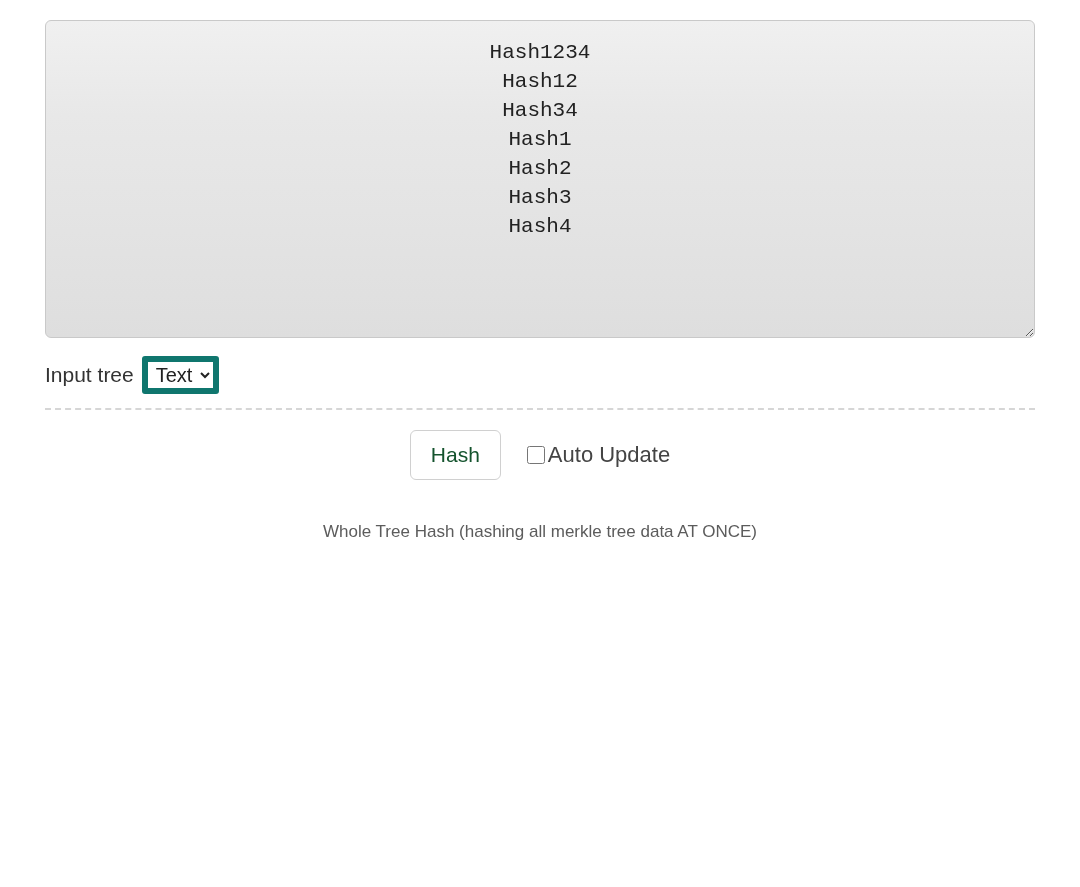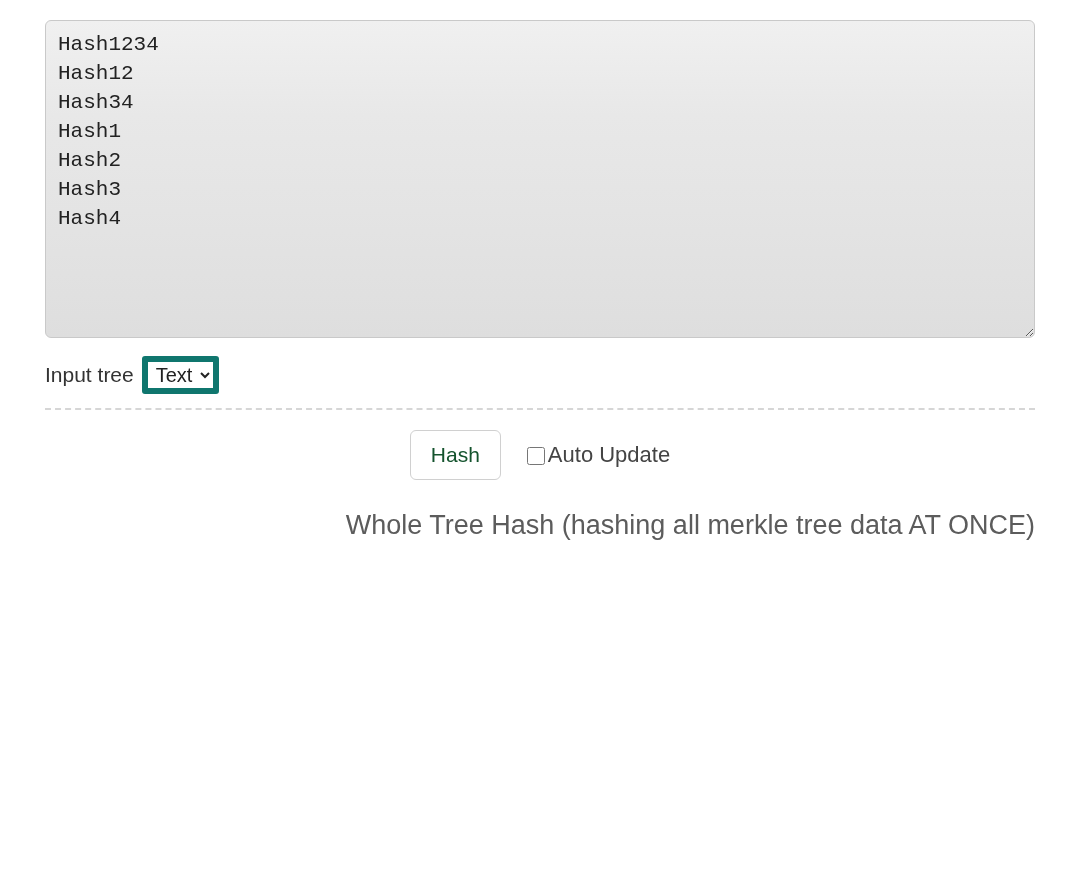--- a/index.html
+++ b/index.html
@@ -20,7 +20,7 @@
     resize: both;
     border: 1px solid #c9c9c9;
     border-radius: 6px;
-    padding: 10px 12px;
+    padding: 18px 12px;
     font-family: "Consolas", "Menlo", "Courier New", monospace;
     font-size: 21px;
     line-height: 1.38;
@@ -28,6 +28,7 @@
     background: linear-gradient(#f0f0f0 0%, #e8e8e8 30%, #e4e4e4 60%, #dedede 100%);
     overflow: auto;
     outline: none;
+    text-align: center;
   }
   .input-type-row {
     margin-top: 14px;

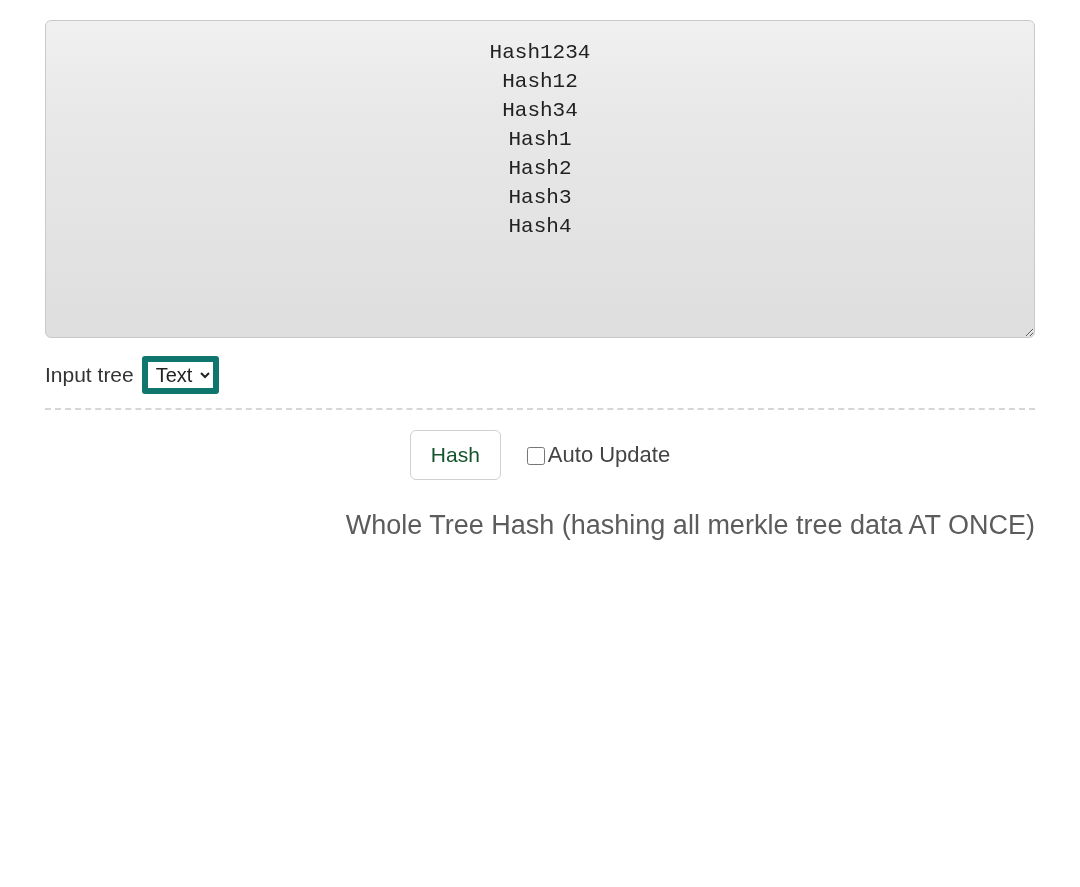--- a/index.html
+++ b/index.html
@@ -69,7 +69,7 @@
   }
   .auto-row {
     display: flex;
-    align-items: flex-end;
+    align-items: center;
     gap: 0;
     font-size: 22px;
     color: #444;

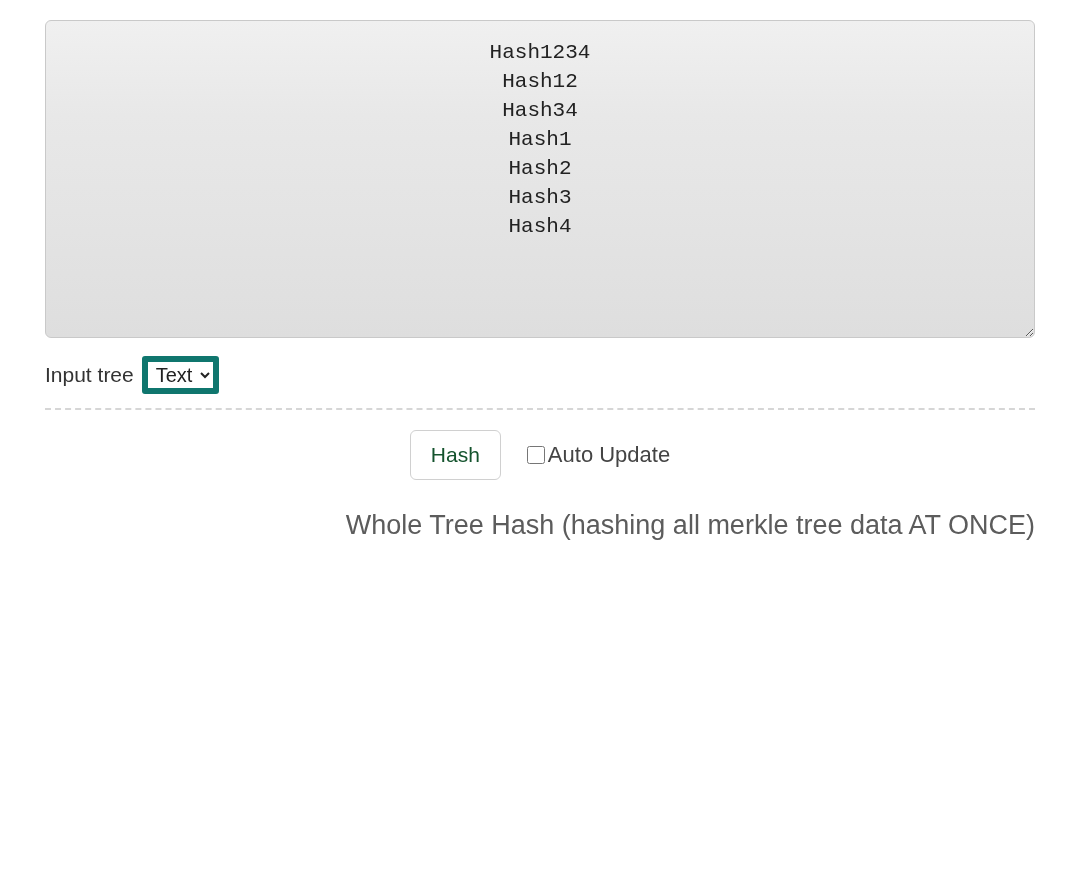--- a/index.html
+++ b/index.html
@@ -80,10 +80,10 @@
     cursor: pointer;
   }
   .caption {
-    text-align: right;
-    font-size: 27px;
+    text-align: center;
+    font-size: 17px;
     color: #5c5c5c;
-    margin-top: 30px;
+    margin-top: 42px;
   }
 </style>
 </head>

